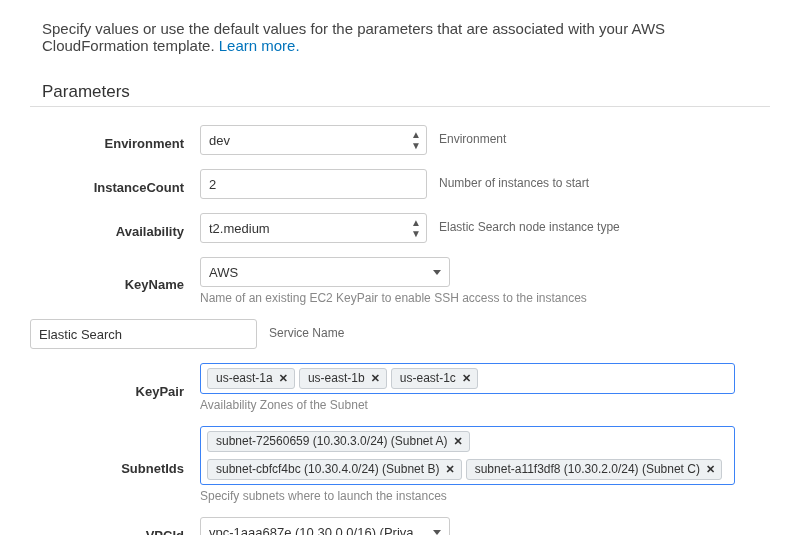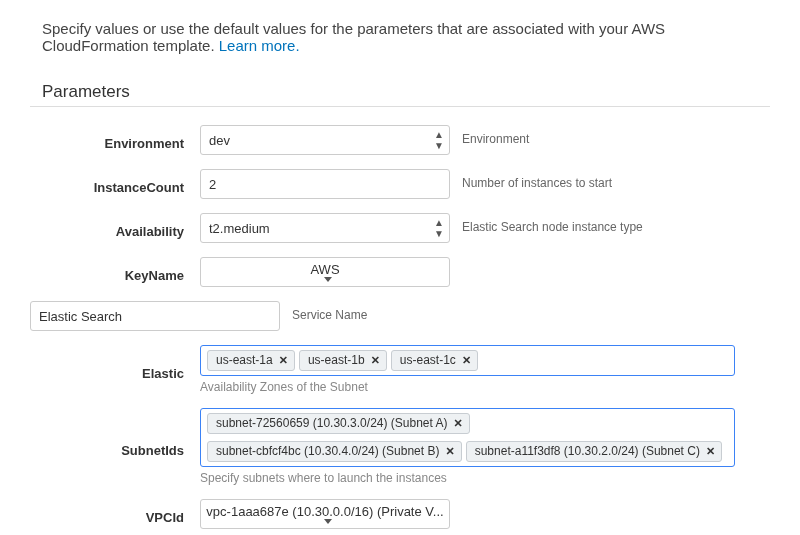--- a/index.html
+++ b/index.html
@@ -56,7 +56,7 @@
   }
   .select-wrap, .input-wrap, .tag-wrap {
     position: relative;
-    width: 250px;
+    width: 227px;
   }
   .select-wrap select, .input-wrap input[type="text"], .input-wrap input[type="number"], .dd-btn {
     width: 100%;

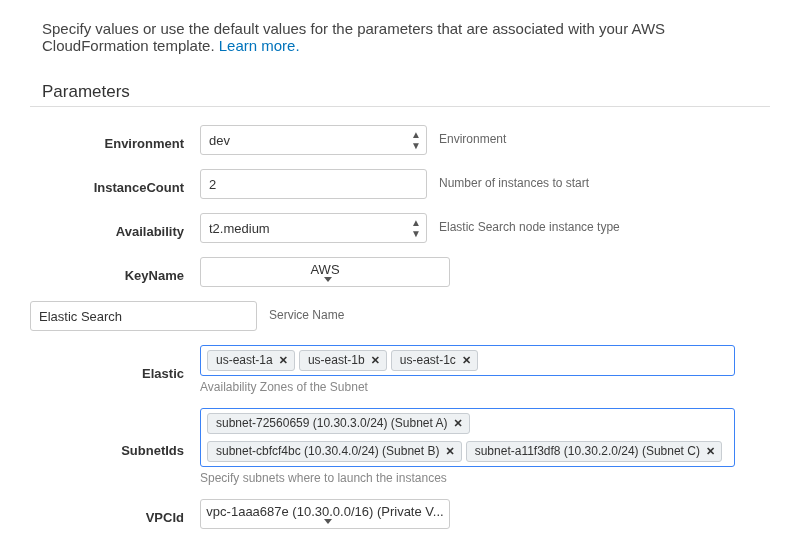--- a/index.html
+++ b/index.html
@@ -134,7 +134,6 @@
     text-align: left;
     white-space: nowrap;
     overflow: hidden;
-    flex-direction: column;
   }
   .dd-btn .dd-label { overflow: hidden; text-overflow: ellipsis; flex:1; }
   .dd-caret {

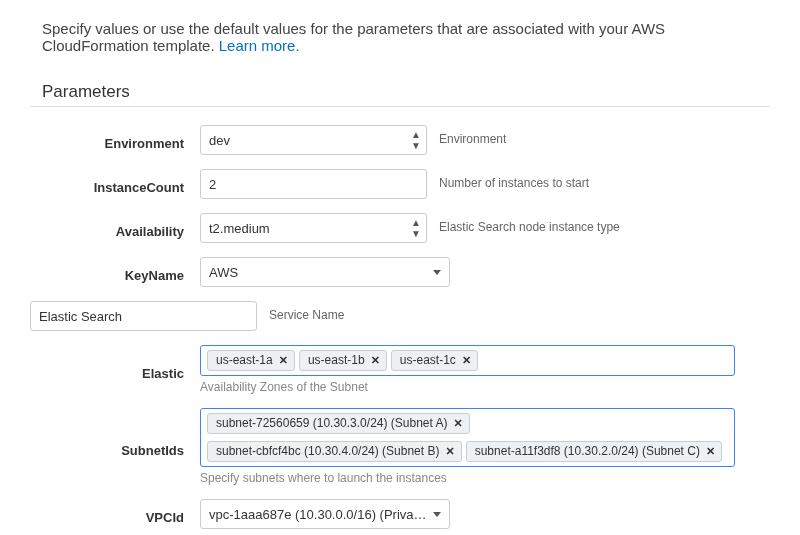--- a/index.html
+++ b/index.html
@@ -207,6 +207,7 @@
         <span class="dd-label">AWS</span>
         <span class="dd-caret"></span>
       </button>
+      <div class="desc-below">Name of an existing EC2 KeyPair to enable SSH access to the instances</div>
     </div>
   </div>
 </div>

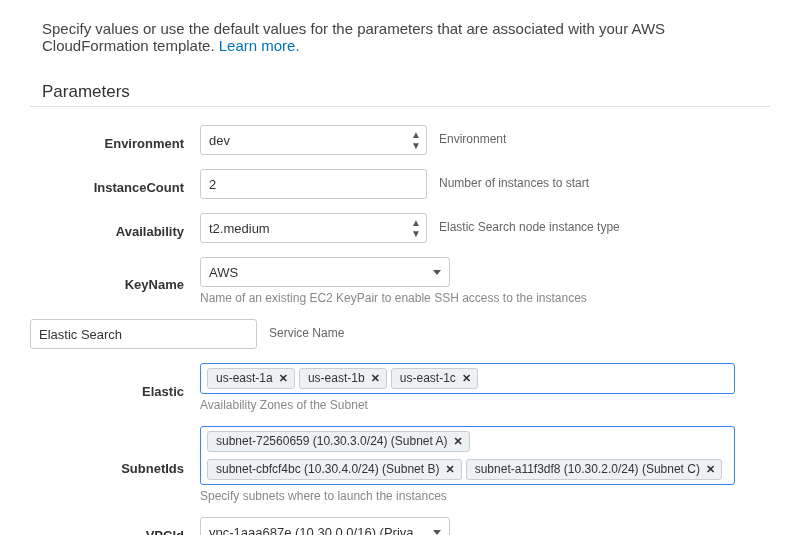--- a/index.html
+++ b/index.html
@@ -222,7 +222,7 @@
 </div>
 
 <div class="form-row">
-  <div class="label-col">Elastic</div>
+  <div class="label-col">KeyPair</div>
   <div class="control-col">
     <div class="control-stack">
       <div class="tag-box">

